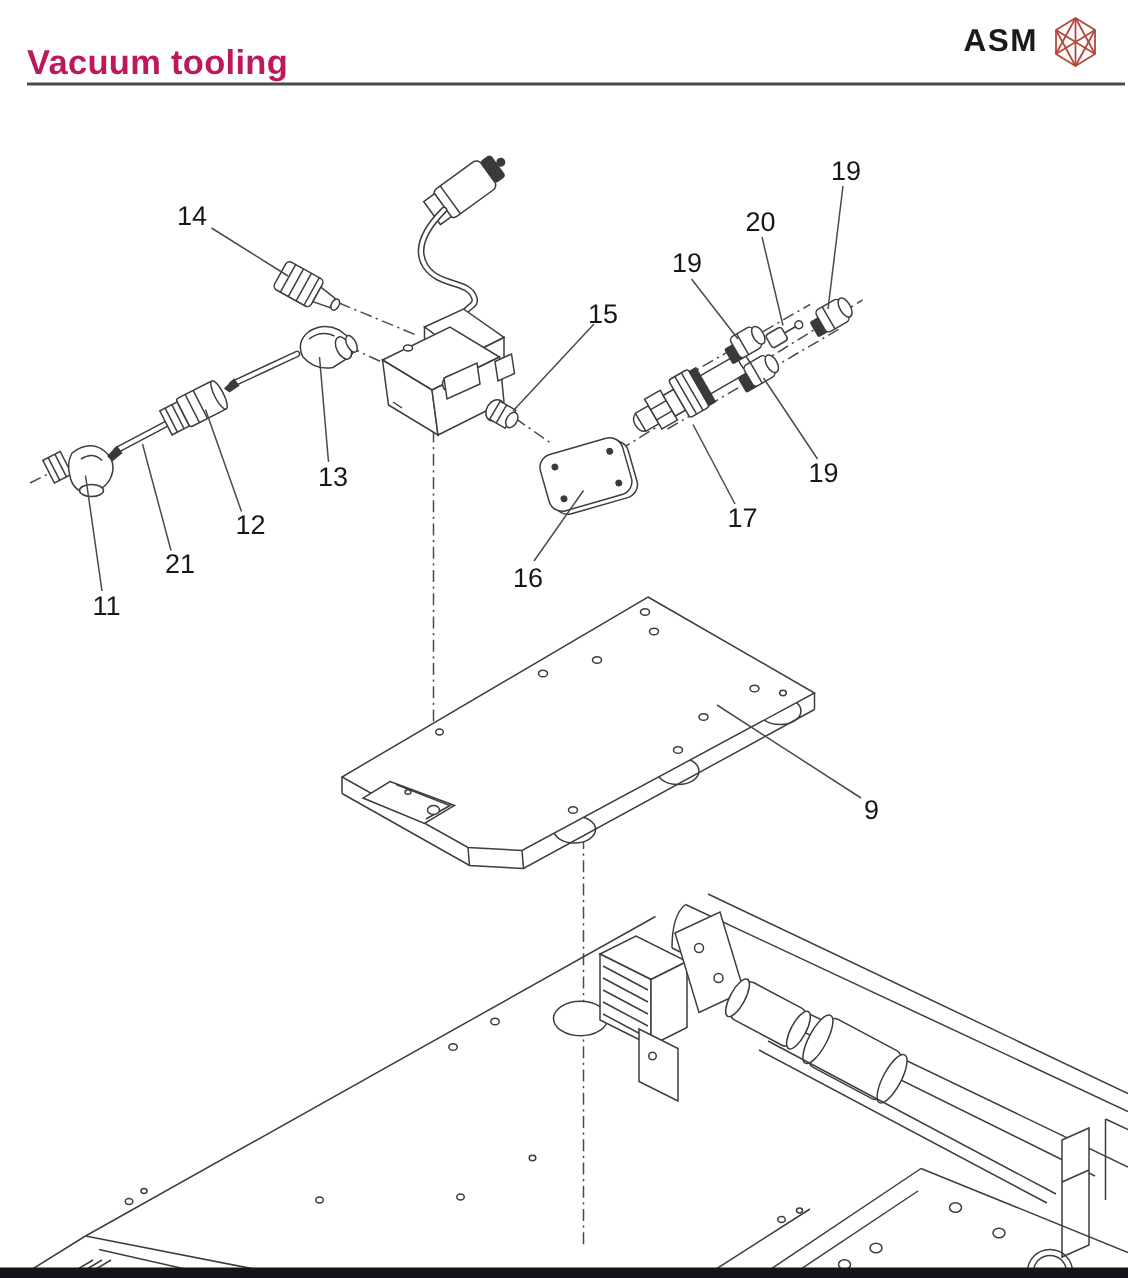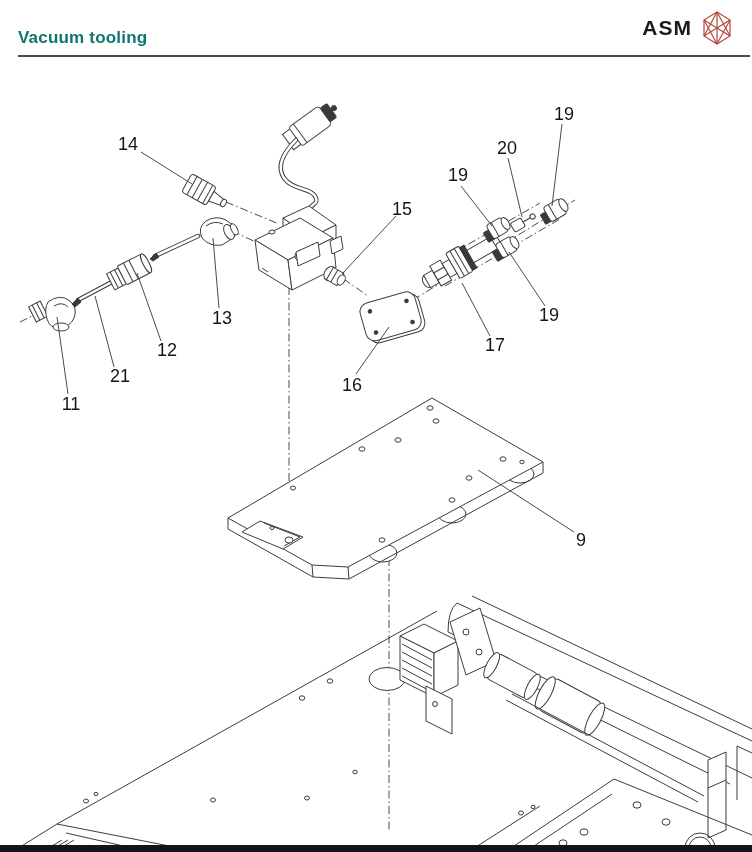--- a/index.html
+++ b/index.html
@@ -5,7 +5,7 @@
   html,body{margin:0;padding:0;background:#ffffff;}
   #page{position:relative;width:752px;height:852px;background:#ffffff;overflow:hidden;
         font-family:"Liberation Sans",sans-serif;}
-  #title{position:absolute;left:18px;top:28px;font-size:17px;font-weight:bold;color:#0f766e;
+  #title{position:absolute;left:18px;top:28px;font-size:23px;font-weight:bold;color:#be185d;
          letter-spacing:.2px;}
   #rule{position:absolute;left:18px;top:55px;width:732px;height:2px;background:#4a4a4a;}
   #logo{position:absolute;right:18px;top:10px;display:flex;align-items:center;gap:8px;}

